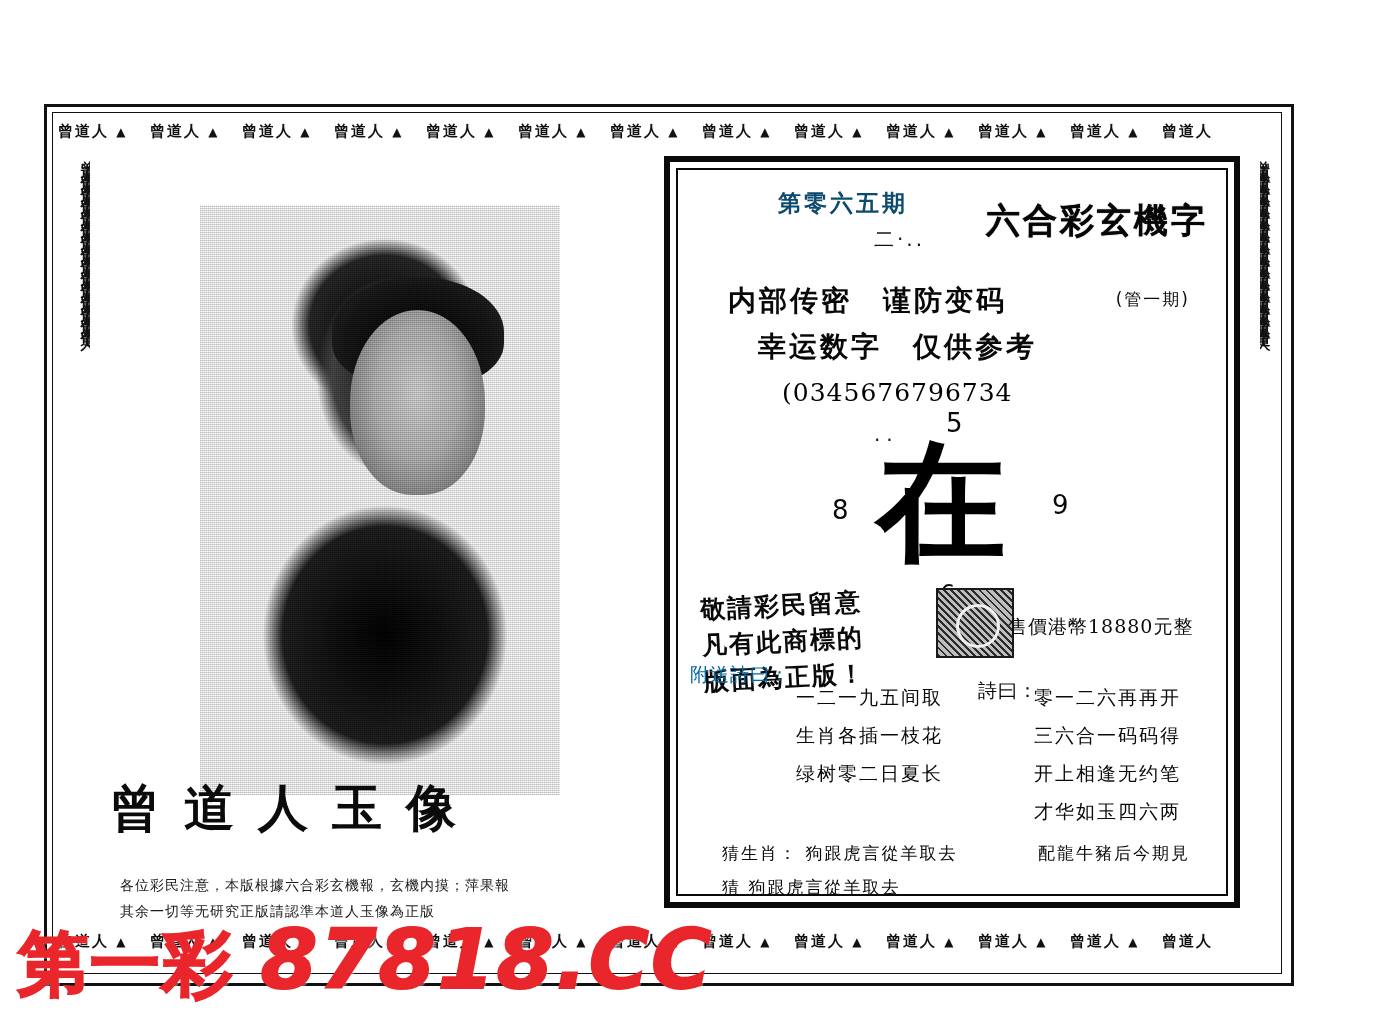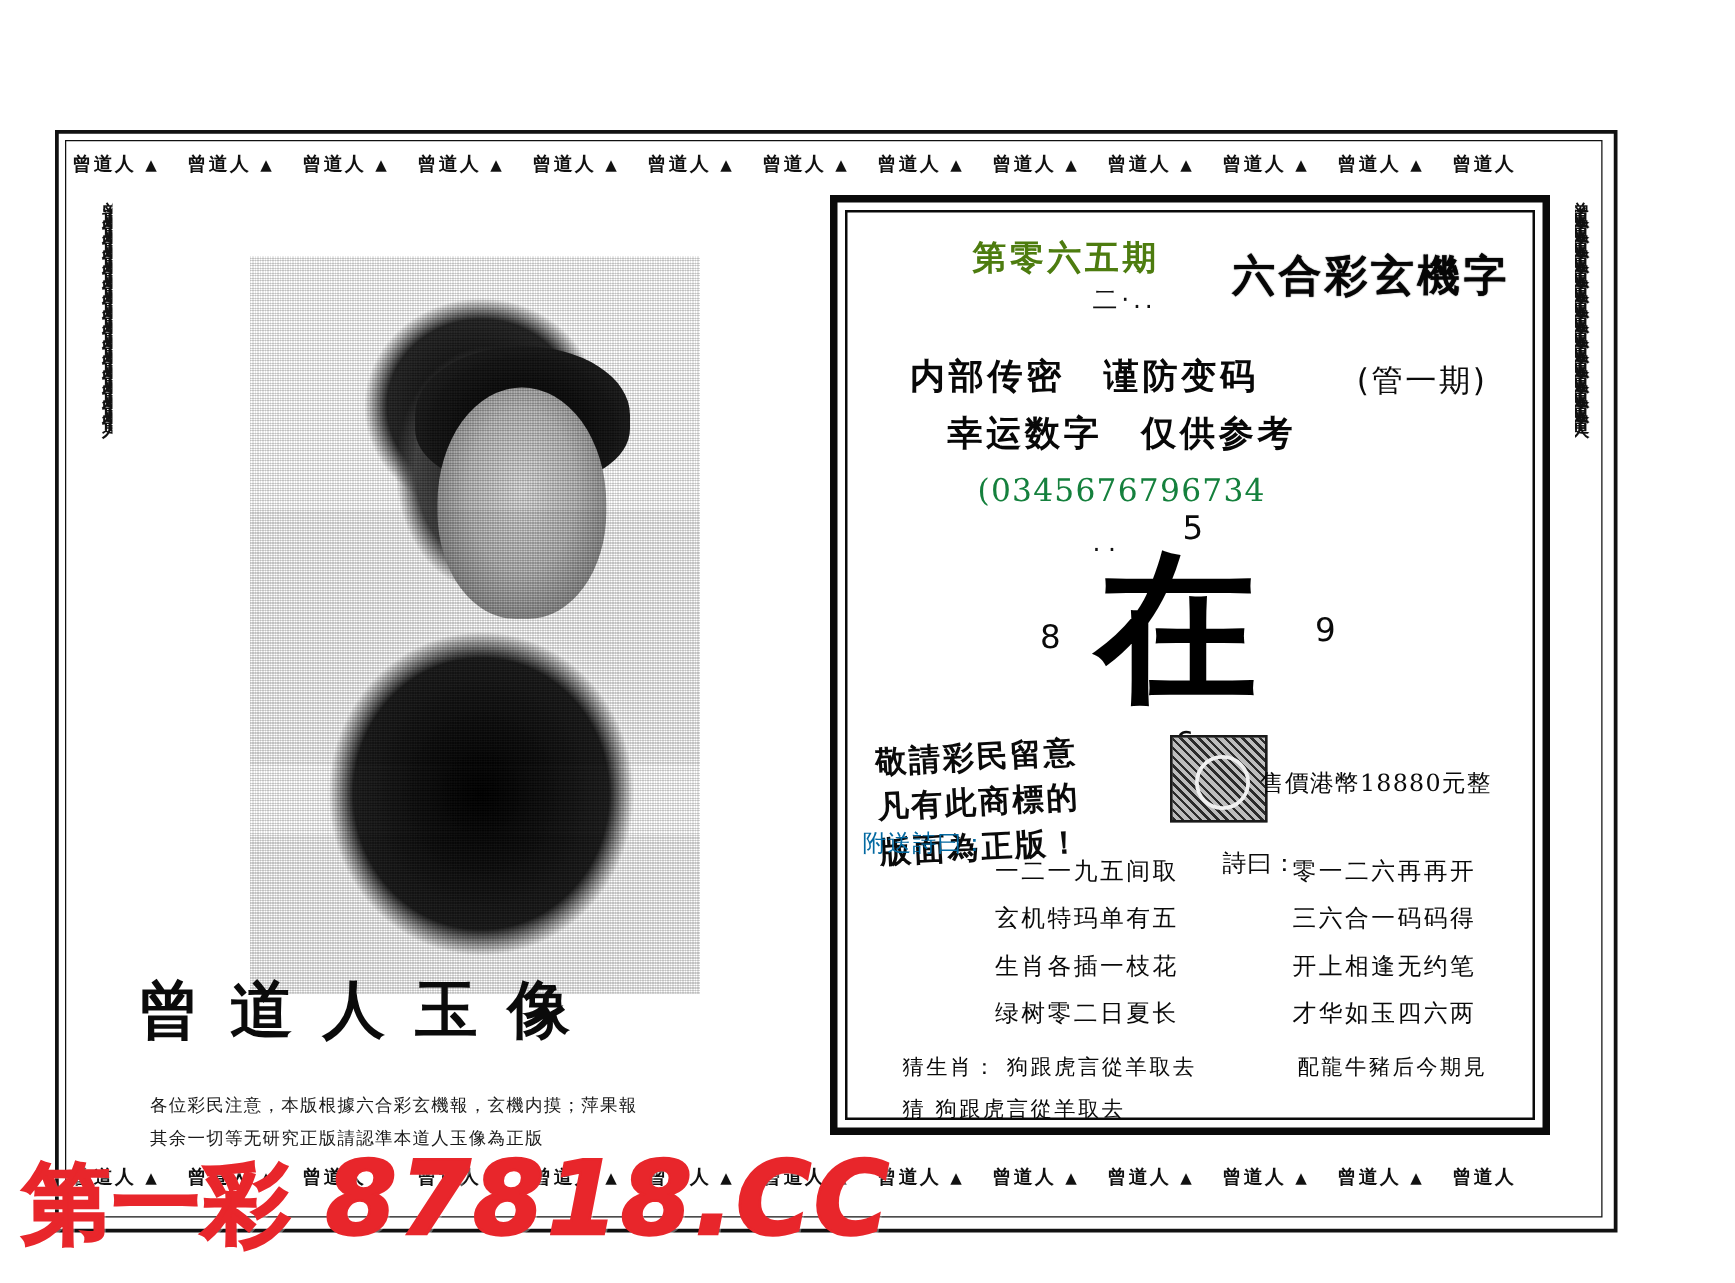--- a/index.html
+++ b/index.html
@@ -120,8 +120,8 @@
   }
   .issue{
     position:absolute;left:100px;top:18px;
-    font-size:27px;font-weight:bold;letter-spacing:3px;
-    font-family:"DejaVu Serif", serif;color:#4d7c0f;
+    font-size:23px;font-weight:bold;letter-spacing:3px;
+    font-family:"DejaVu Serif", serif;color:#0c4a6e;
   }
   .issue-dash{
     position:absolute;left:196px;top:56px;width:120px;height:26px;

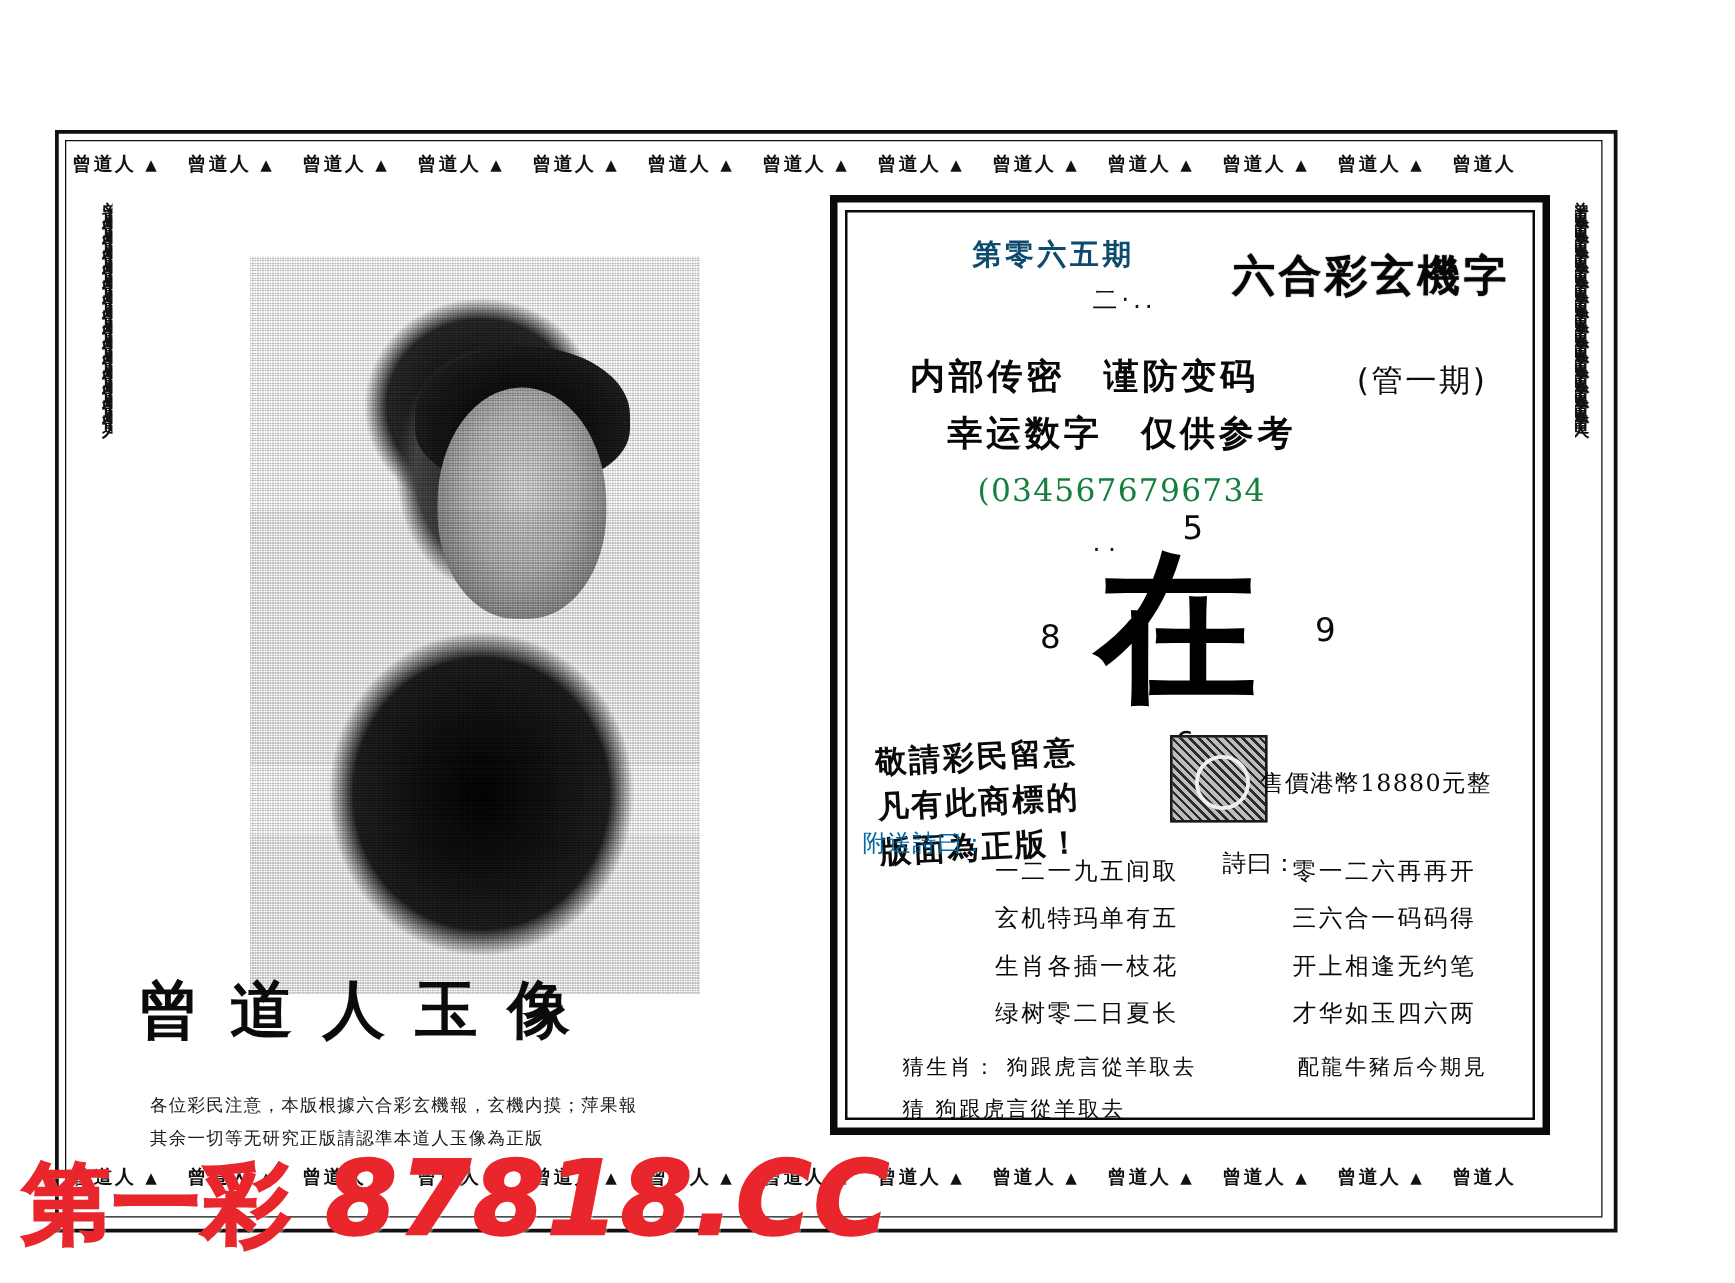--- a/index.html
+++ b/index.html
@@ -143,7 +143,7 @@
   }
   .guan{
     position:absolute;right:36px;top:118px;
-    font-size:25px;letter-spacing:2px;color:#0b0b0b;
+    font-size:17px;letter-spacing:2px;color:#0b0b0b;
   }
   .numstring{
     position:absolute;left:104px;top:208px;

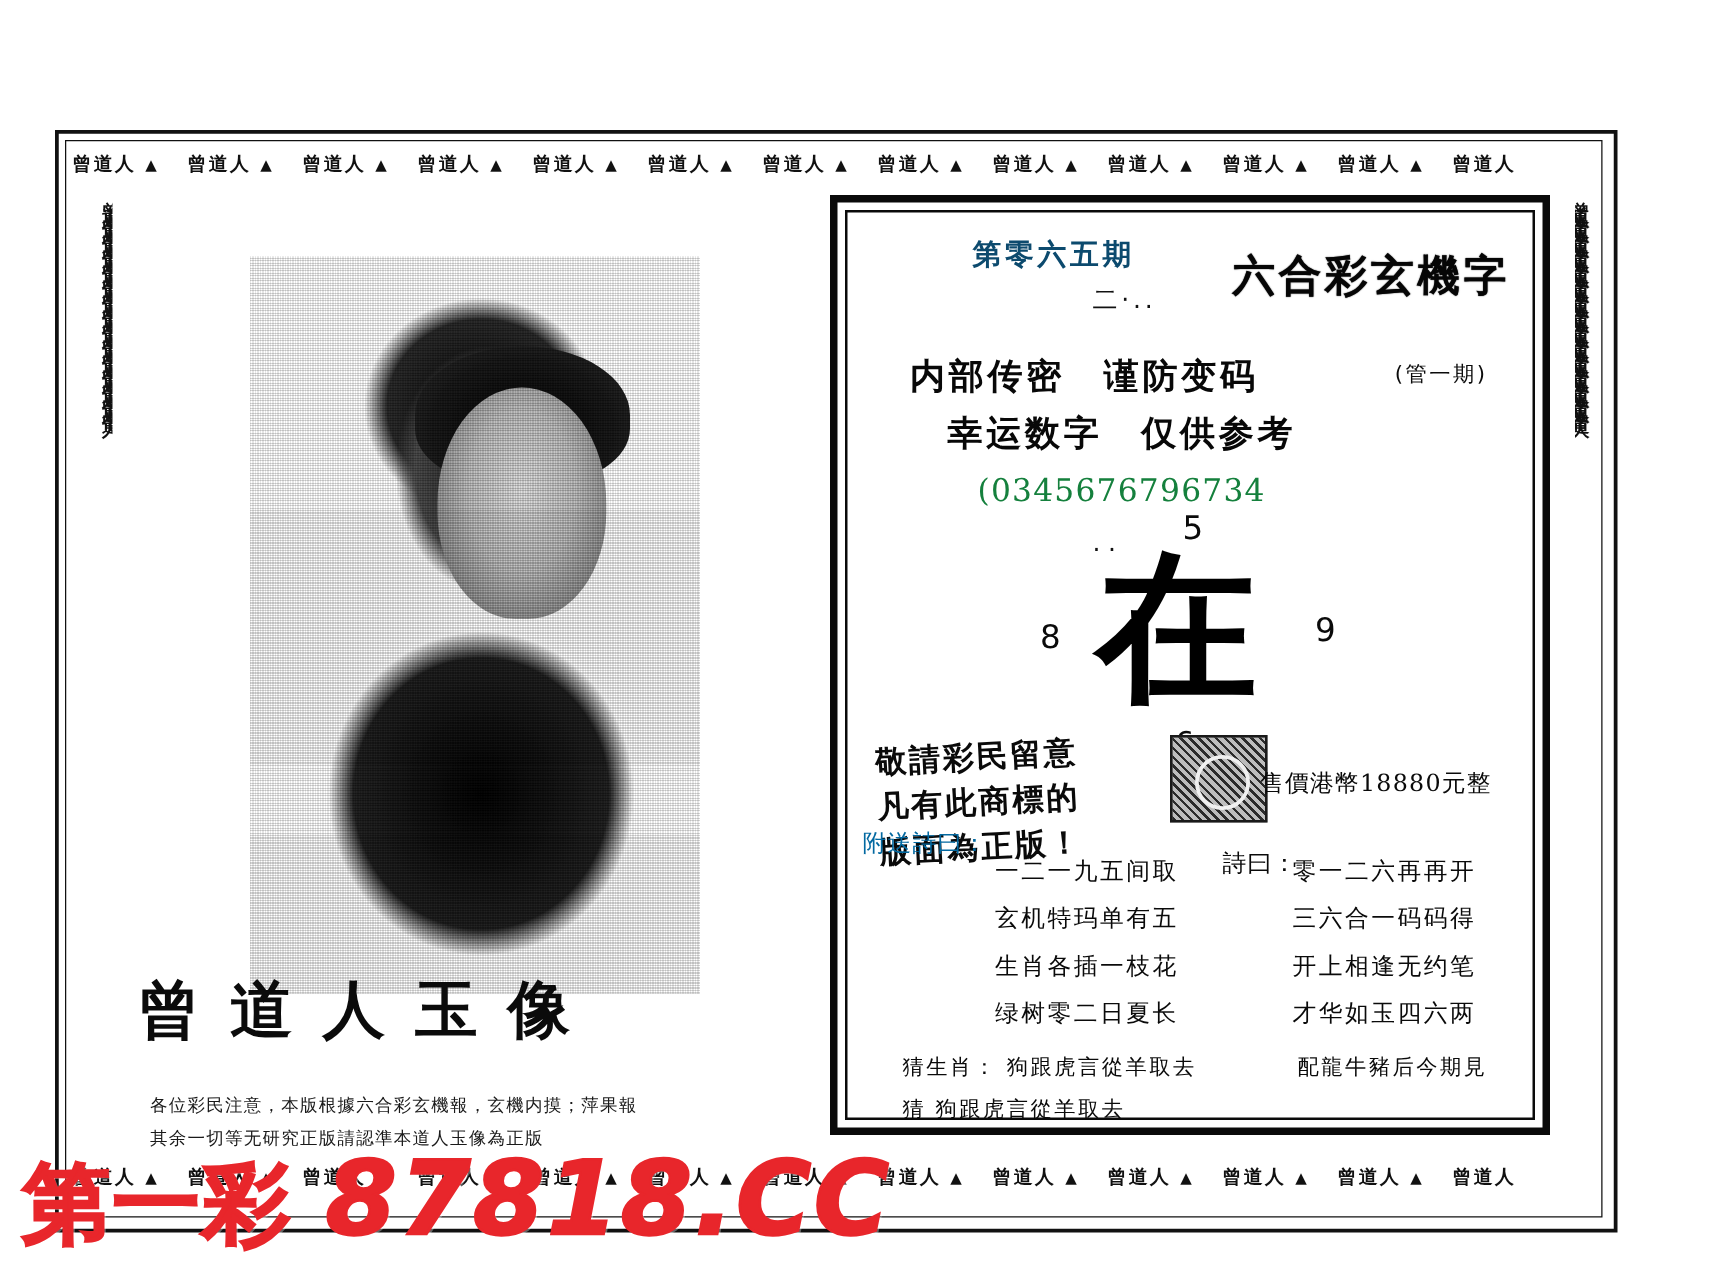--- a/index.html
+++ b/index.html
@@ -147,7 +147,7 @@
   }
   .numstring{
     position:absolute;left:104px;top:208px;
-    font-size:25px;letter-spacing:1px;color:#15803d;
+    font-size:25px;letter-spacing:1px;color:#000000;
     font-family:"DejaVu Serif", serif;
   }
   .dotsmall{

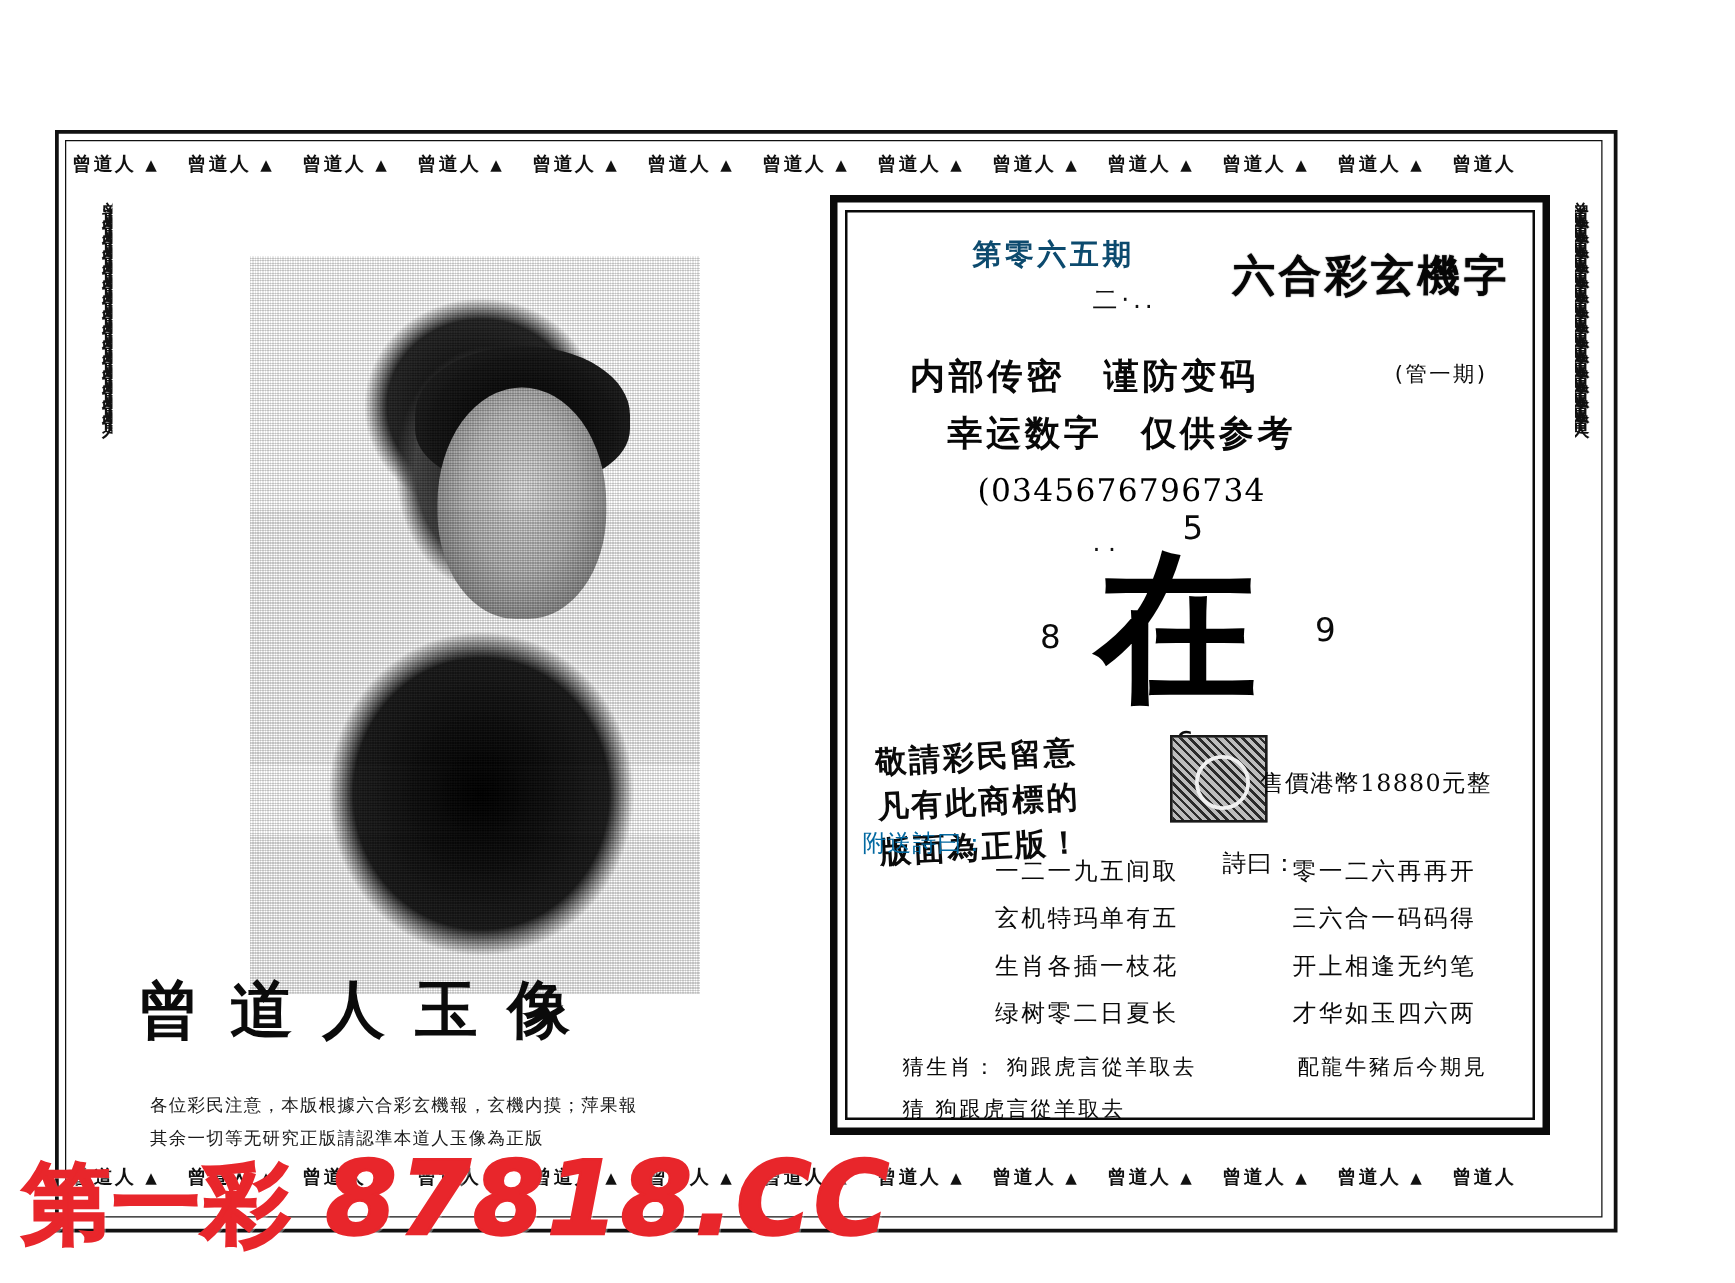--- a/index.html
+++ b/index.html
@@ -299,7 +299,6 @@
 
       <div class="poem-col poem-left">
         <div>一二一九五间取</div>
-        <div>玄机特玛单有五</div>
         <div>生肖各插一枝花</div>
         <div>绿树零二日夏长</div>
       </div>

